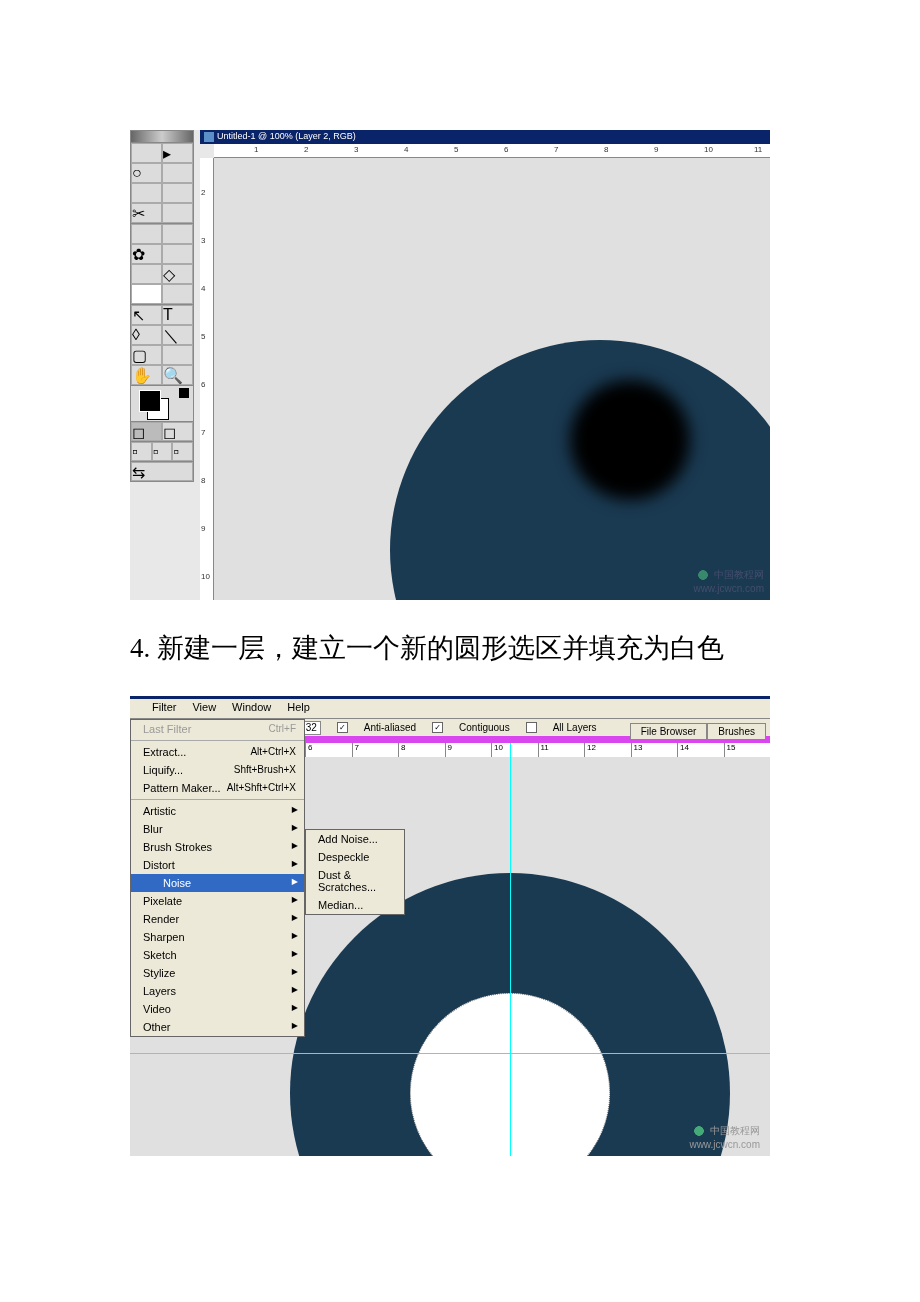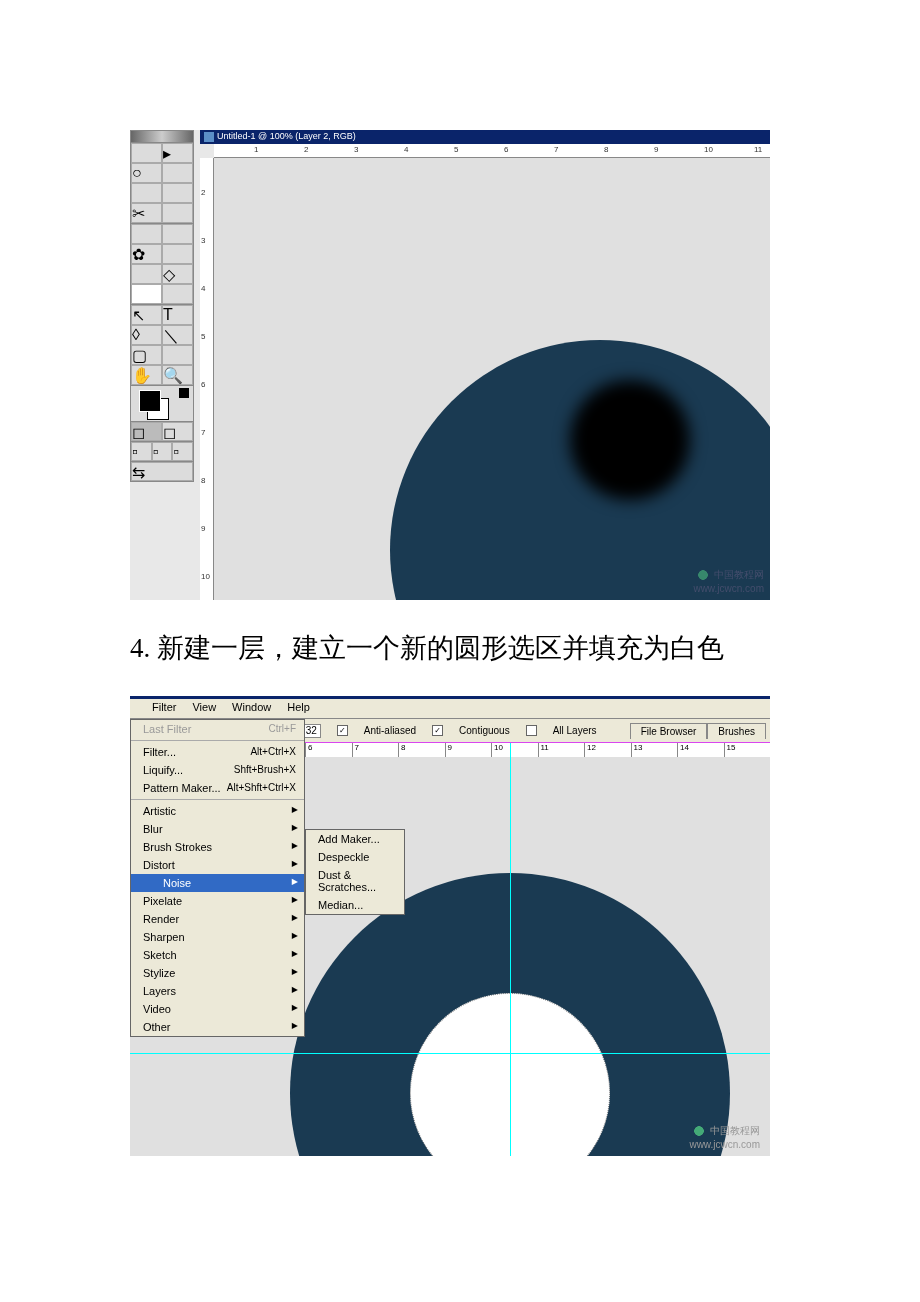--- a/index.html
+++ b/index.html
@@ -44,7 +44,7 @@
     .screenshot2 { width: 640px; height: 460px; position: relative; border-top: 3px solid #0a246a; }
     .menubar { height: 20px; background: #ece9d8; display: flex; align-items: flex-start; padding: 0 14px; font-size: 11px; border-bottom: 1px solid #888; }
     .menu-item { padding: 2px 8px; }
-    .optionsbar { height: 24px; background: #ece9d8; display: flex; align-items: center; padding: 0 6px; font-size: 10px; gap: 16px; border-bottom: 1px solid #d946ef; }
+    .optionsbar { height: 24px; background: #ece9d8; display: flex; align-items: center; padding: 0 6px; font-size: 10px; gap: 16px; border-bottom: 7px solid #d946ef; }
     .opt-label { margin-right: 2px; }
     .opt-field { background: #fff; border: 1px solid #888; padding: 0 3px; height: 14px; display: inline-flex; align-items: center; }
     .opt-check { width: 11px; height: 11px; background: #fff; border: 1px solid #666; display: inline-flex; align-items: center; justify-content: center; font-size: 8px; }

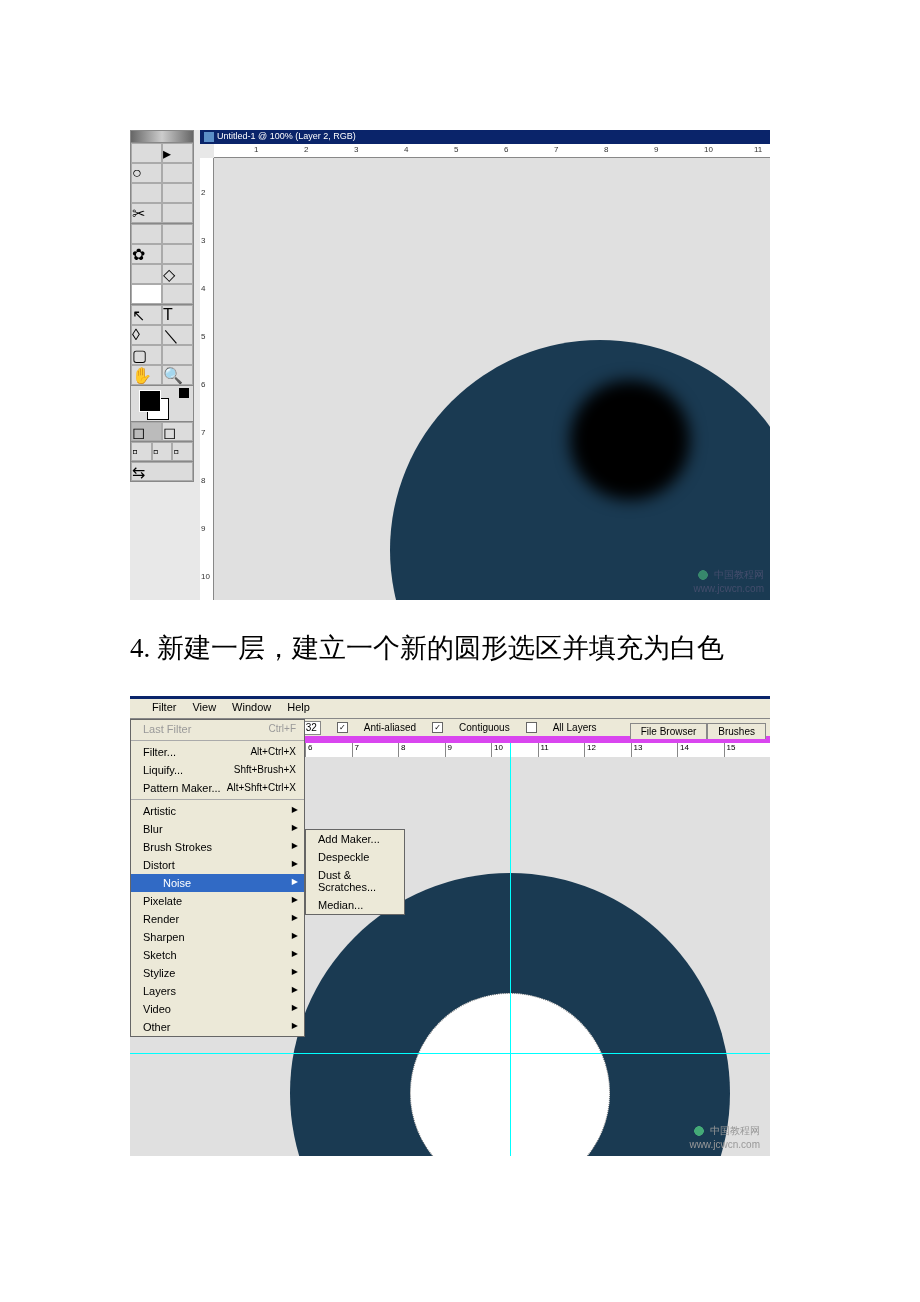--- a/index.html
+++ b/index.html
@@ -222,7 +222,7 @@
         </div>
       <div class="fm-sep"></div>
       <div class="fm-row">
-          <span>Filter...</span>
+          <span>Extract...</span>
           <span class="fm-shortcut">Alt+Ctrl+X</span>
         </div>
       <div class="fm-row">

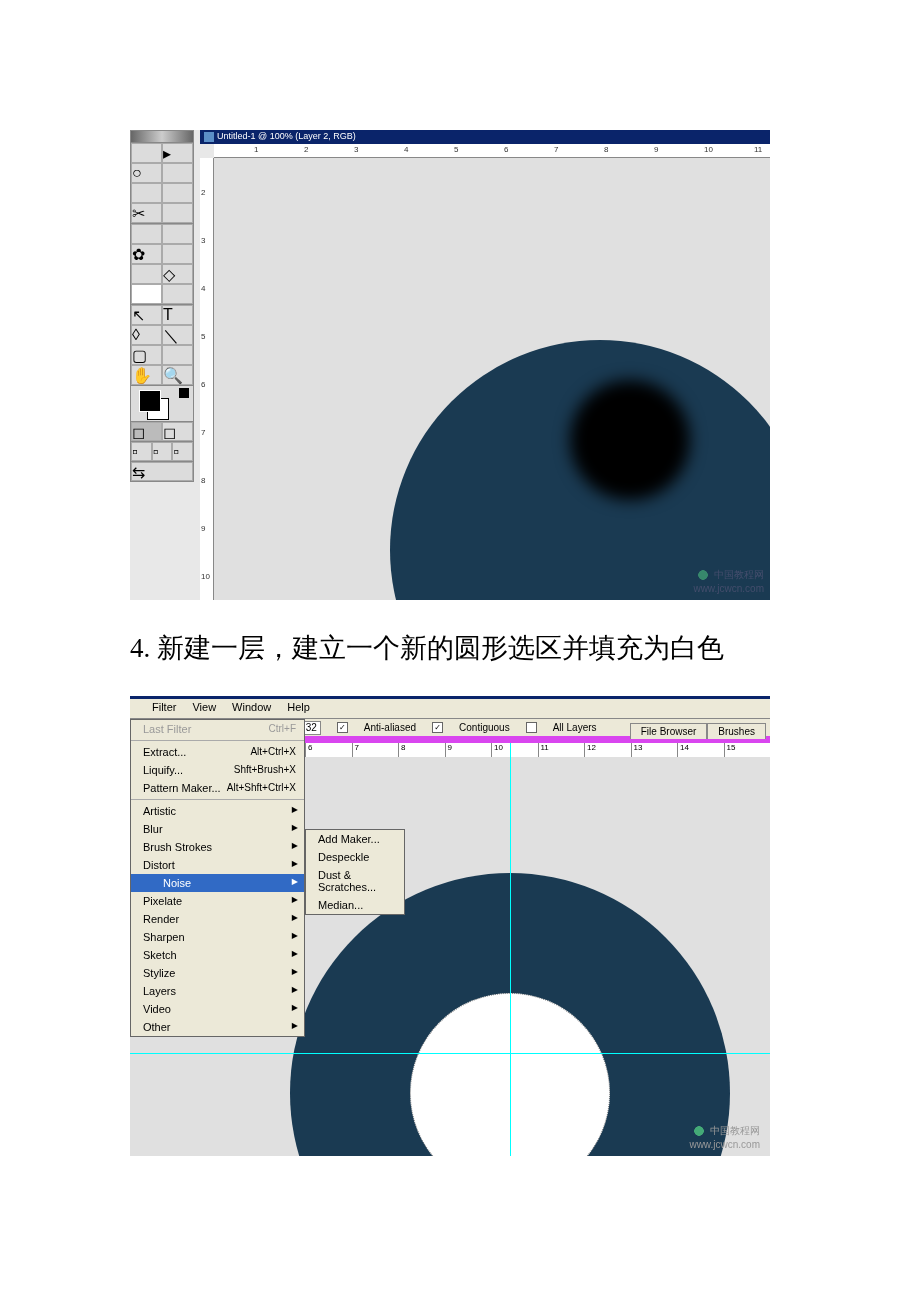--- a/index.html
+++ b/index.html
@@ -289,7 +289,7 @@
     </div>
 
     <div class="submenu">
-      <div class="sm-row">Add Maker...</div>
+      <div class="sm-row">Add Noise...</div>
       <div class="sm-row">Despeckle</div>
       <div class="sm-row">Dust &amp; Scratches...</div>
       <div class="sm-row">Median...</div>

